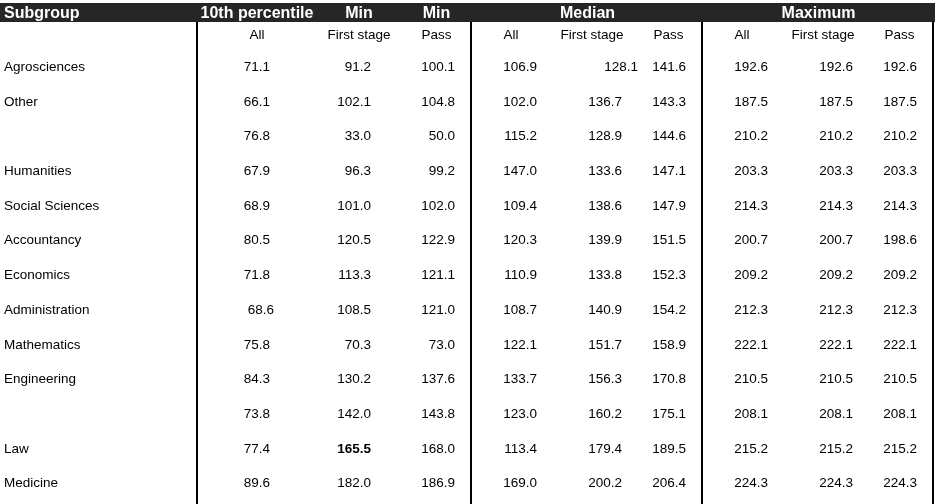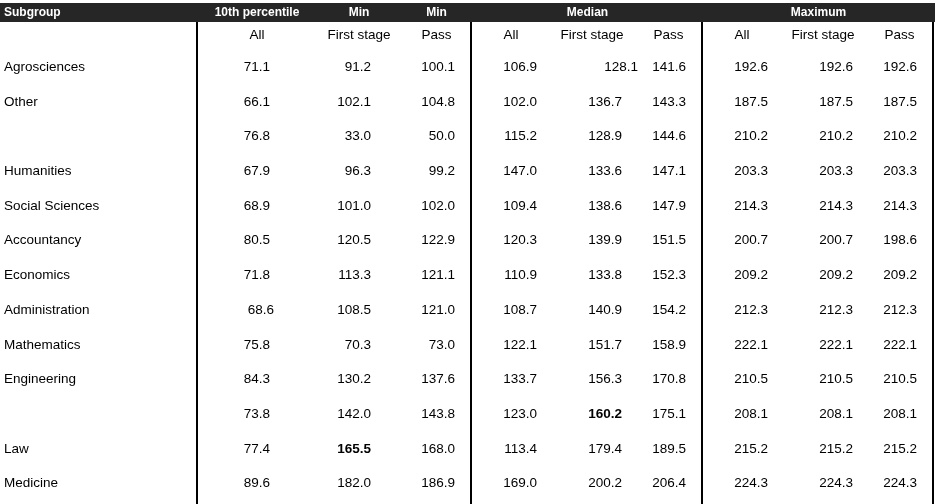--- a/index.html
+++ b/index.html
@@ -37,7 +37,7 @@
     height: 19px;
     line-height: 19px;
     color: #ffffff;
-    font-size: 12px;
+    font-size: 16px;
     font-weight: bold;
     white-space: nowrap;
   }

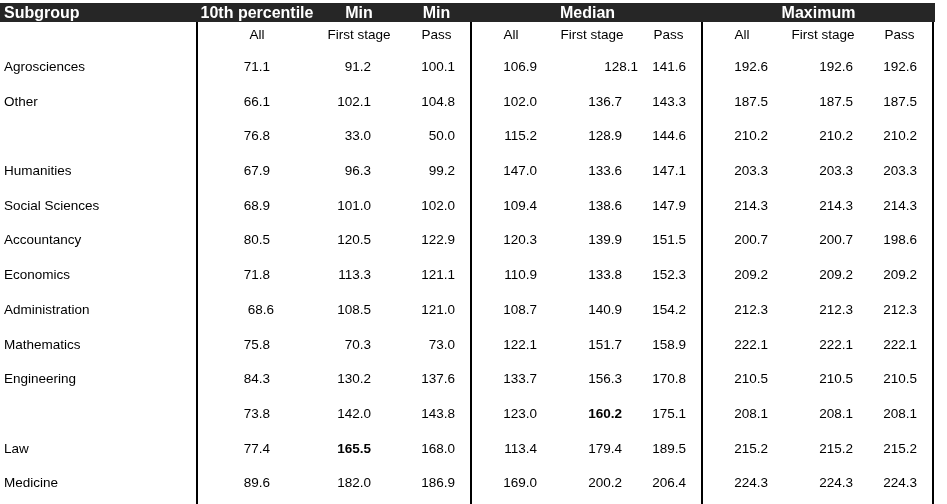--- a/index.html
+++ b/index.html
@@ -262,7 +262,7 @@
         <div class="num" style="left: 281px; width: 90px;">142.0</div>
         <div class="num" style="left: 365px; width: 90px;">143.8</div>
         <div class="num" style="left: 447px; width: 90px;">123.0</div>
-        <div class="num" style="left: 532px; width: 90px; font-weight: bold;">160.2</div>
+        <div class="num" style="left: 532px; width: 90px;">160.2</div>
         <div class="num" style="left: 596px; width: 90px;">175.1</div>
         <div class="num" style="left: 678px; width: 90px;">208.1</div>
         <div class="num" style="left: 763px; width: 90px;">208.1</div>

